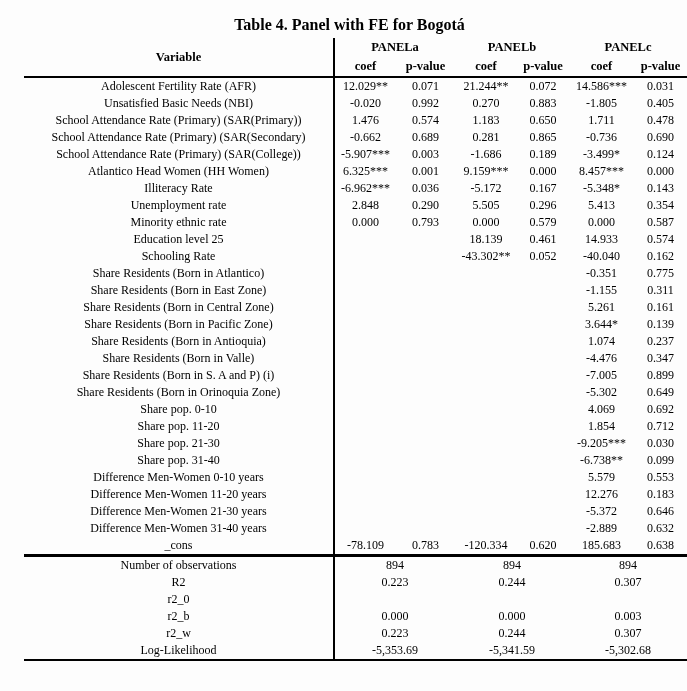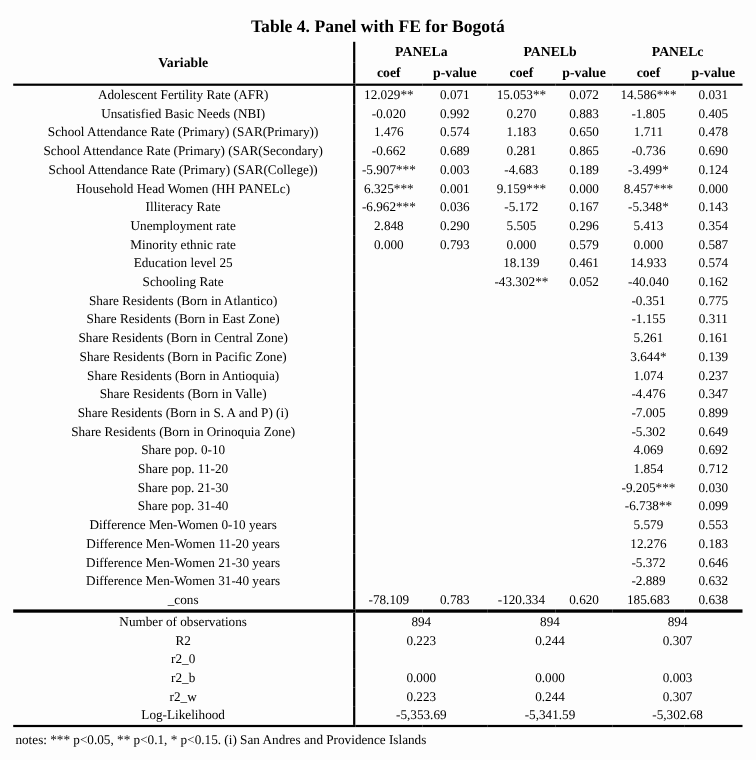--- a/index.html
+++ b/index.html
@@ -13,7 +13,7 @@
     overflow: hidden;
   }
   .page {
-    padding: 10px 12px 0 12px;
+    padding: 10px 12px 0 24px;
   }
   .title {
     font-size: 16px;

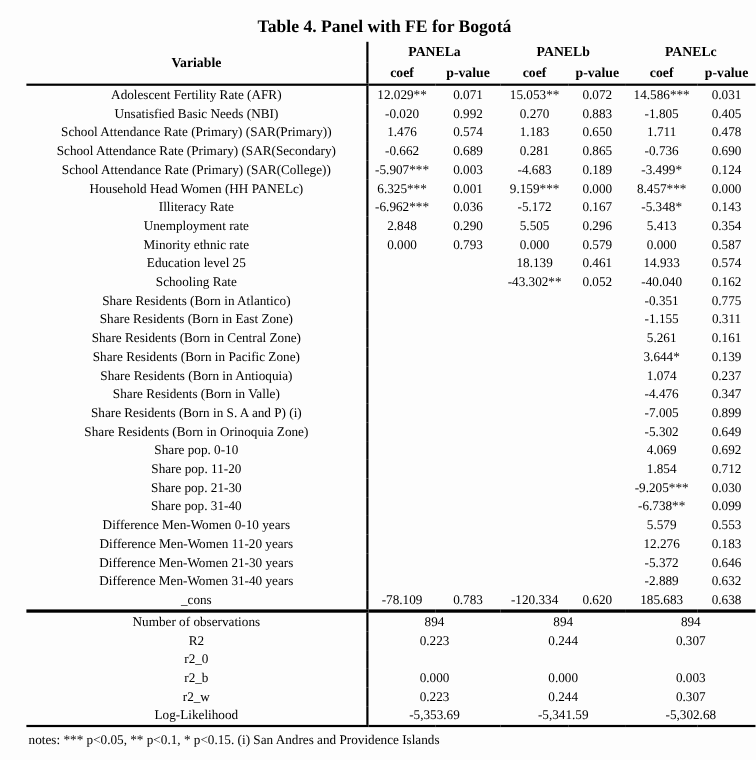--- a/index.html
+++ b/index.html
@@ -109,7 +109,7 @@
           <td class="var" data-name="variable-label">Adolescent Fertility Rate (AFR)</td>
           <td class="num vline" data-name="coef-cell">12.029**</td>
           <td class="num" data-name="p-value-cell">0.071</td>
-          <td class="num" data-name="coef-cell">15.053**</td>
+          <td class="num" data-name="coef-cell">21.244**</td>
           <td class="num" data-name="p-value-cell">0.072</td>
           <td class="num" data-name="coef-cell">14.586***</td>
           <td class="num" data-name="p-value-cell">0.031</td>

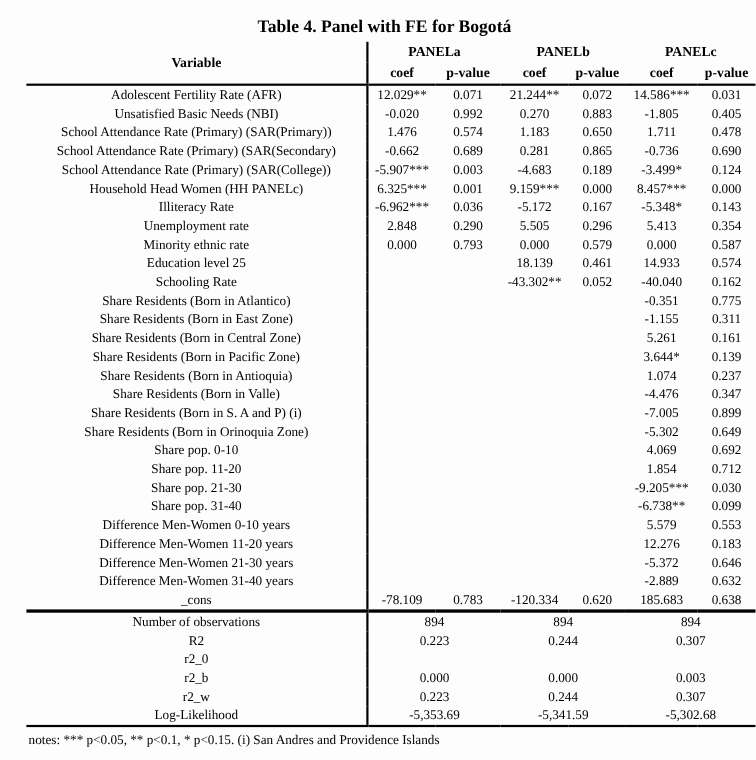--- a/index.html
+++ b/index.html
@@ -145,7 +145,7 @@
           <td class="var" data-name="variable-label">School Attendance Rate (Primary) (SAR(College))</td>
           <td class="num vline" data-name="coef-cell">-5.907***</td>
           <td class="num" data-name="p-value-cell">0.003</td>
-          <td class="num" data-name="coef-cell">-4.683</td>
+          <td class="num" data-name="coef-cell">-1.686</td>
           <td class="num" data-name="p-value-cell">0.189</td>
           <td class="num" data-name="coef-cell">-3.499*</td>
           <td class="num" data-name="p-value-cell">0.124</td>

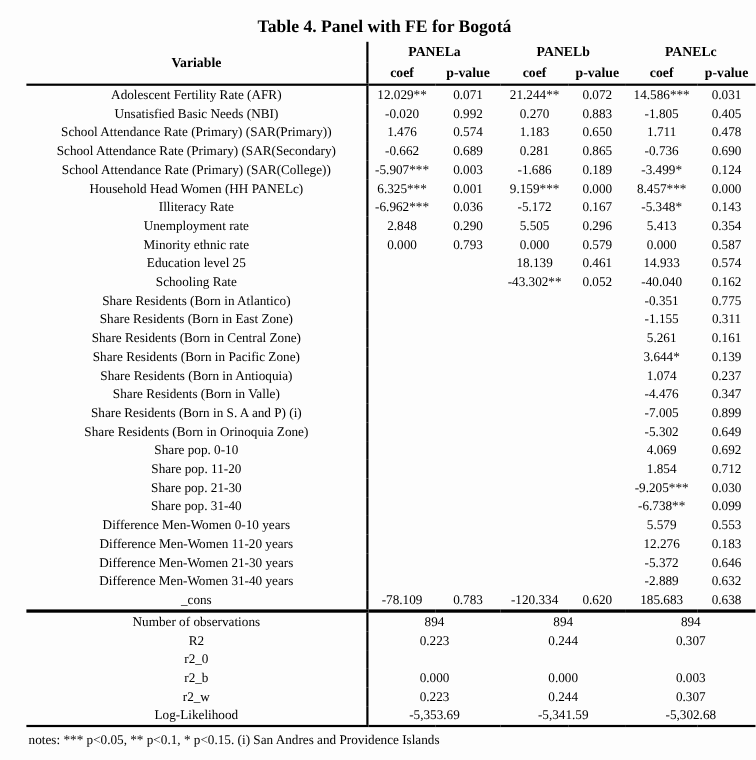--- a/index.html
+++ b/index.html
@@ -151,7 +151,7 @@
           <td class="num" data-name="p-value-cell">0.124</td>
         </tr>
         <tr data-name="table-row">
-          <td class="var" data-name="variable-label">Household Head Women (HH PANELc)</td>
+          <td class="var" data-name="variable-label">Atlantico Head Women (HH Women)</td>
           <td class="num vline" data-name="coef-cell">6.325***</td>
           <td class="num" data-name="p-value-cell">0.001</td>
           <td class="num" data-name="coef-cell">9.159***</td>

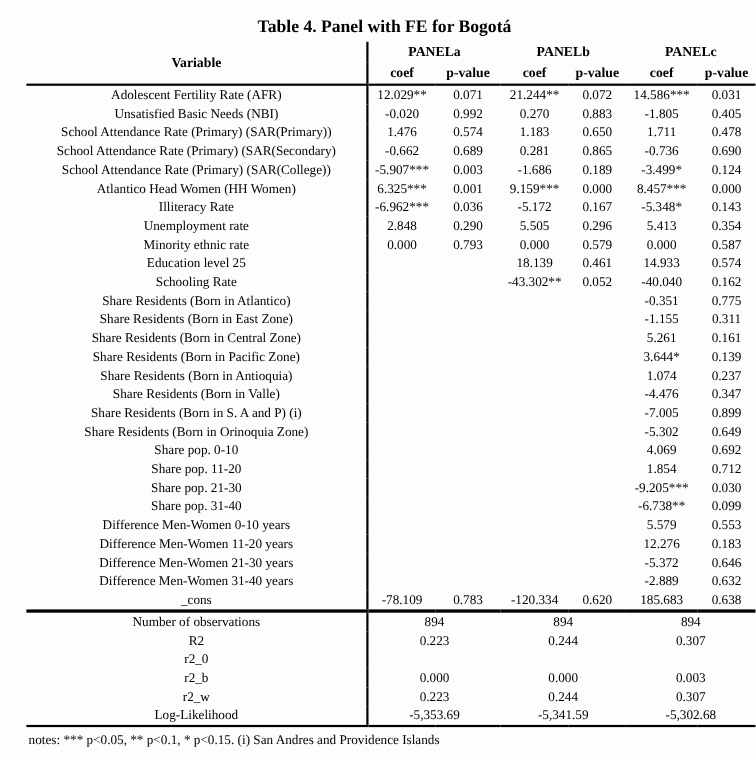--- a/index.html
+++ b/index.html
@@ -398,7 +398,6 @@
       </tbody>
   </table>
 
-  <p class="notes" data-name="table-notes">notes:  *** p&lt;0.05, ** p&lt;0.1, * p&lt;0.15. (i) San Andres and Providence Islands</p>
 </div>
 
 </body></html>

